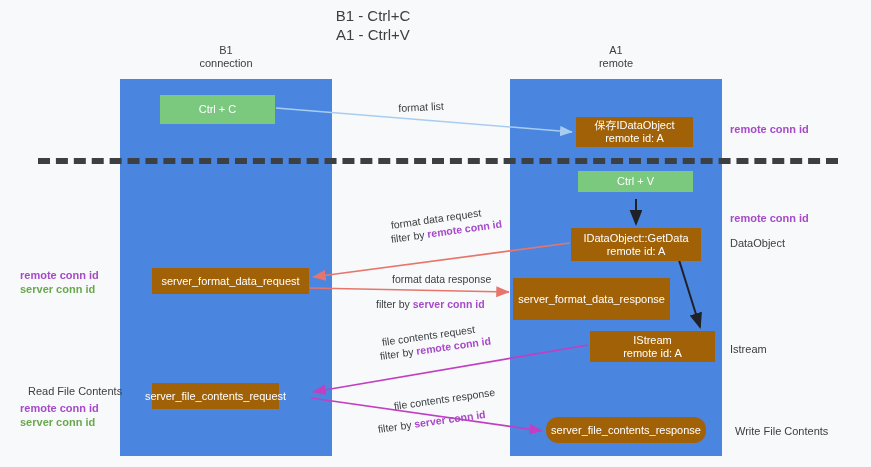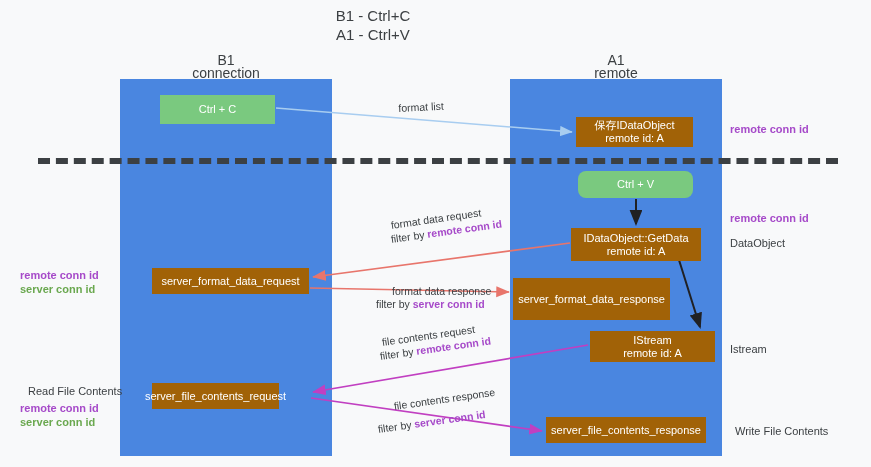--- a/index.html
+++ b/index.html
@@ -26,8 +26,8 @@
 
   
   .col-head{
-    text-align:center;font-size:14px;line-height:13px;
-    color:#3c4043;white-space:pre-line;margin-top:10px;
+    text-align:center;font-size:11px;line-height:13px;
+    color:#3c4043;white-space:pre-line;
   }
   #head-b1{left:120px;top:44px;width:212px;}
   #head-a1{left:510px;top:44px;width:212px;}

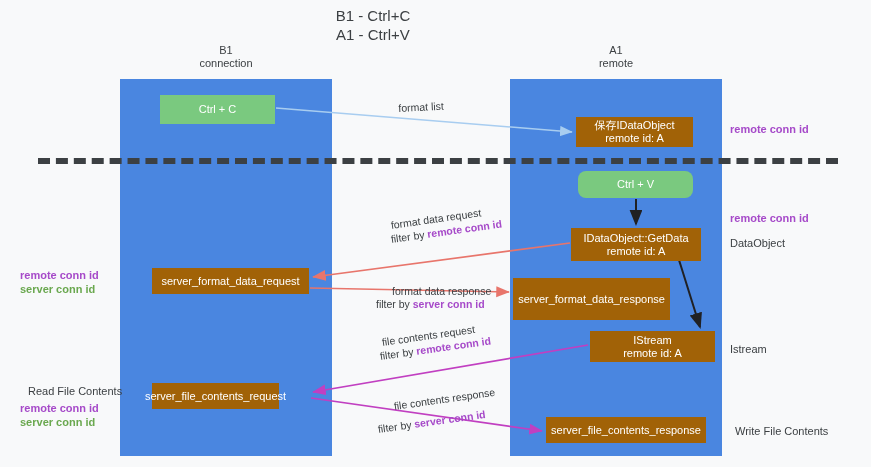--- a/index.html
+++ b/index.html
@@ -58,7 +58,7 @@
   .orange{background:#a16207;}
 
   #n-ctrlc{left:160px;top:95px;width:115px;height:29px;}
-  #n-ctrlv{left:578px;top:171px;width:115px;height:27px;border-radius:8px;}
+  #n-ctrlv{left:578px;top:171px;width:115px;height:21px;}
   #n-idataobject{left:576px;top:117px;width:117px;height:30px;}
   #n-getdata{left:571px;top:228px;width:130px;height:33px;}
   #n-sfdresp{left:513px;top:278px;width:157px;height:42px;}

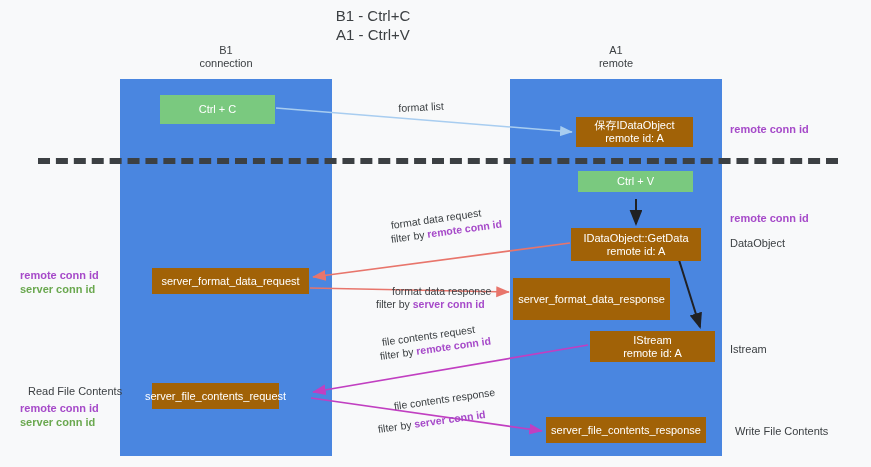--- a/index.html
+++ b/index.html
@@ -94,7 +94,7 @@
   #el-formatlist{left:398px;top:102px;transform:rotate(-3deg);transform-origin:left top;}
   #el-fdreq{left:390px;top:219px;}
   #el-fdreq2{left:390px;top:233px;}
-  #el-fdresp{left:392px;top:273px;margin-top:12px;}
+  #el-fdresp{left:392px;top:273px;}
   #el-fdresp2{left:376px;top:298px;}
   #el-fcreq{left:381px;top:336px;}
   #el-fcreq2{left:379px;top:350px;}

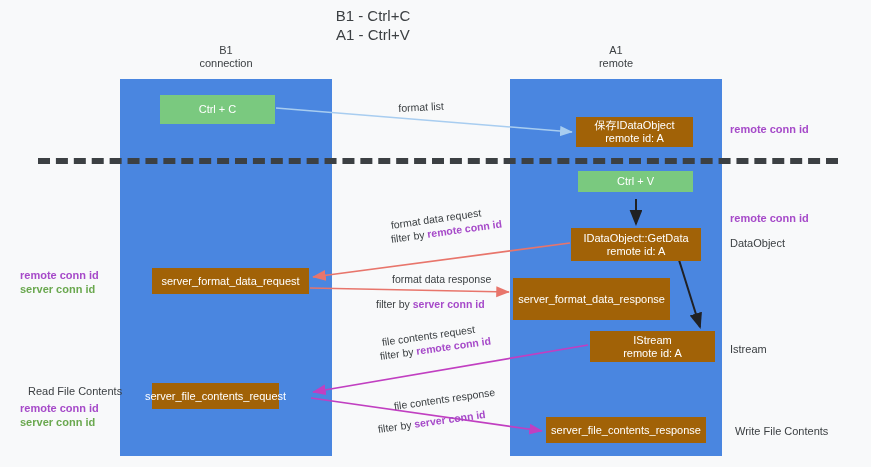--- a/index.html
+++ b/index.html
@@ -63,7 +63,7 @@
   #n-getdata{left:571px;top:228px;width:130px;height:33px;}
   #n-sfdresp{left:513px;top:278px;width:157px;height:42px;}
   #n-istream{left:590px;top:331px;width:125px;height:31px;}
-  #n-sfcresp{left:546px;top:417px;width:160px;height:26px;}
+  #n-sfcresp{left:546px;top:417px;width:160px;height:26px;border-radius:12px;}
   #n-sfdreq{left:152px;top:268px;width:157px;height:26px;}
   #n-sfcreq{left:152px;top:383px;width:127px;height:26px;}
 

